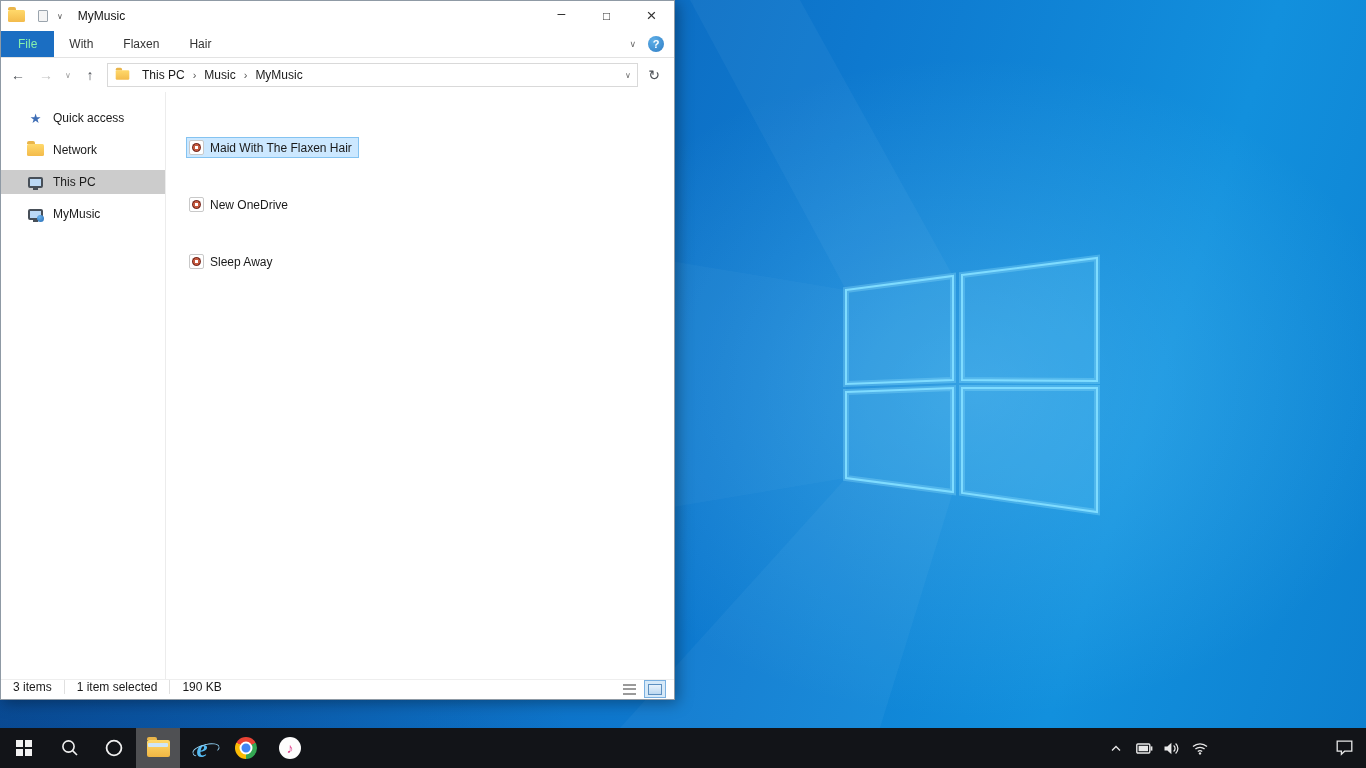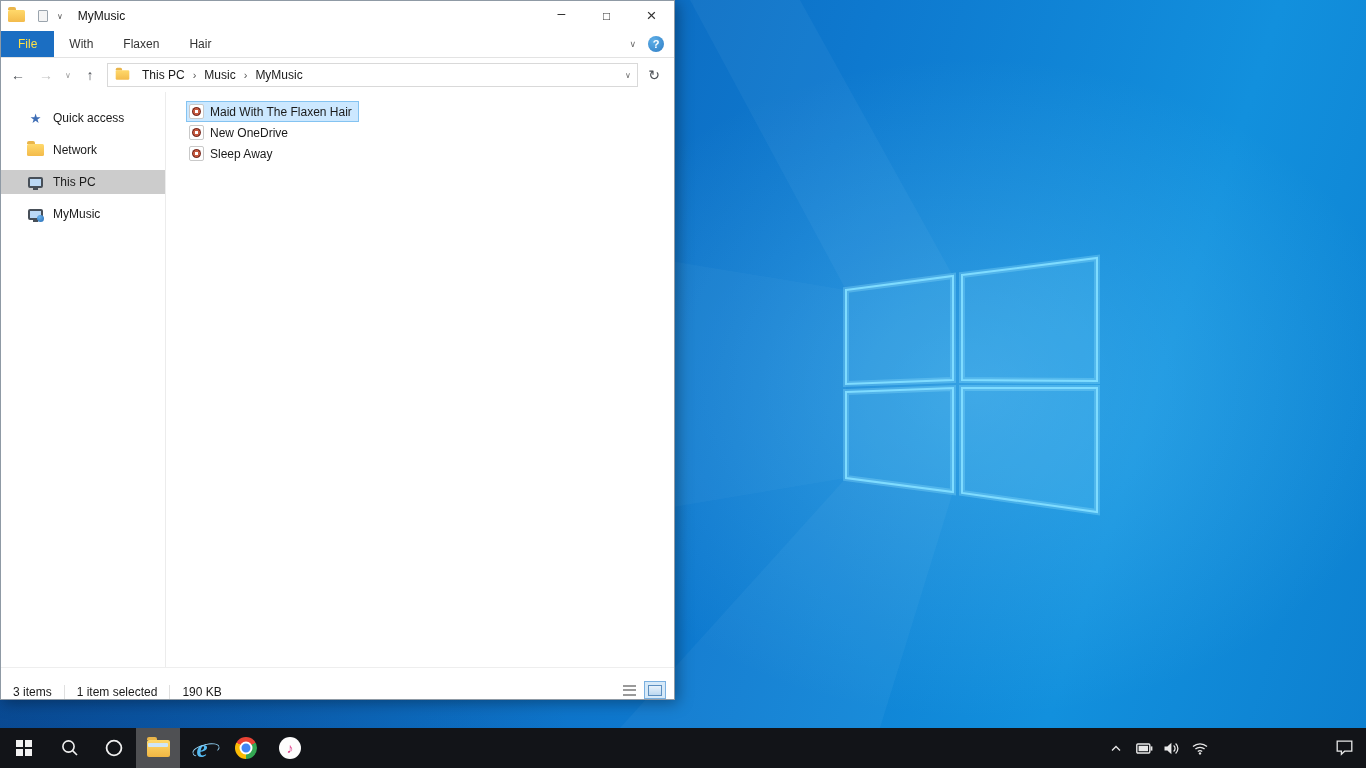--- a/index.html
+++ b/index.html
@@ -38,7 +38,7 @@
   
   .tabsrow { height:27px; display:flex; align-items:stretch; border-bottom:1px solid #e3e3e3; flex:0 0 auto; }
   .tab { display:flex; align-items:center; padding:0 15px; color:#333; }
-  .tab.file { background:#1b6ec2; color:#fde047; padding:0 17px; }
+  .tab.file { background:#1b6ec2; color:#86efac; padding:0 17px; }
   .tabs-right { margin-left:auto; display:flex; align-items:center; gap:12px; padding-right:10px; }
   .collapse-chev { font-size:9px; color:#6a6a6a; }
   .help-circle { width:16px; height:16px; border-radius:50%; background:radial-gradient(circle at 35% 30%,#5fb0e8,#2e7cc4); color:#fff; font-weight:bold; font-size:11px; display:flex; align-items:center; justify-content:center; }

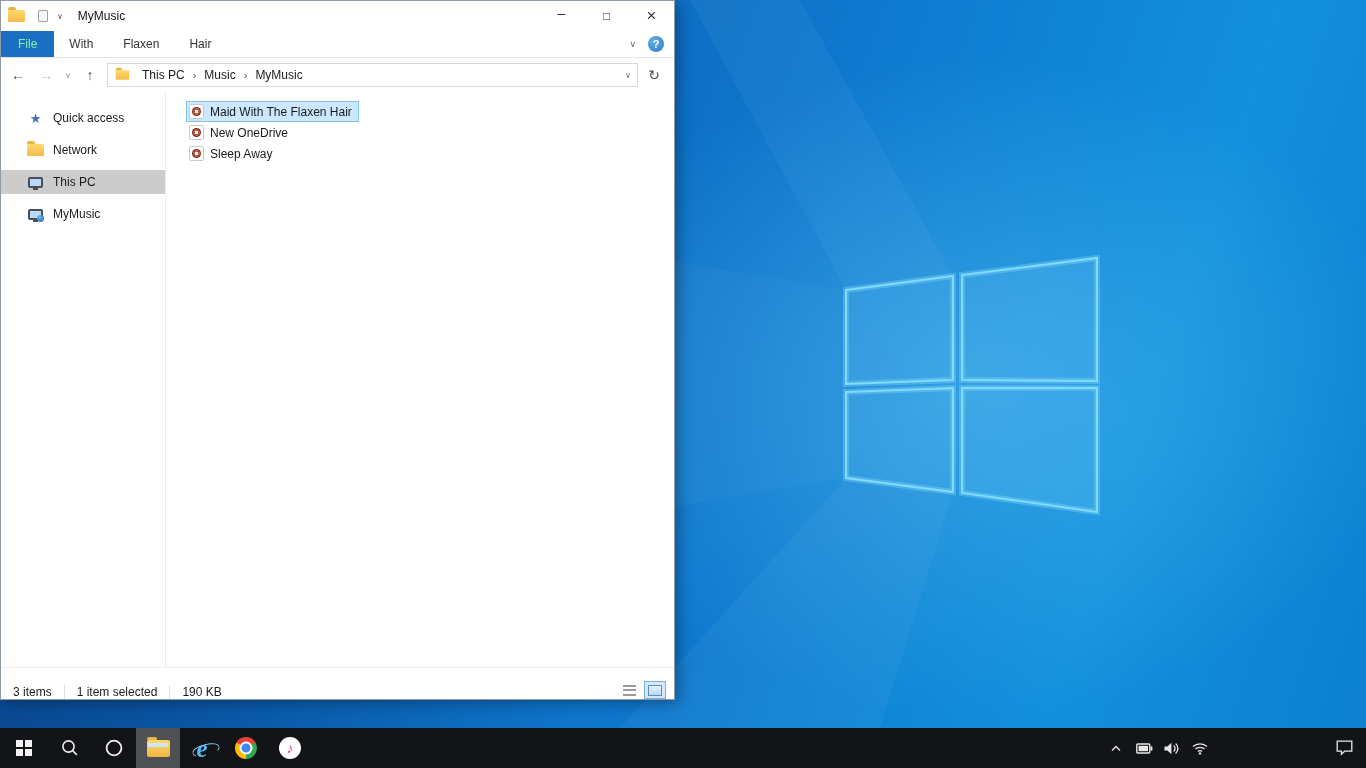--- a/index.html
+++ b/index.html
@@ -71,7 +71,7 @@
   .monitor.net::before { content:""; position:absolute; right:-3px; bottom:-4px; width:7px; height:7px; border-radius:50%; background:radial-gradient(circle at 35% 30%,#6db3ec,#1f68b4); }
 
   .content { flex:1; padding:9px 0 0 20px; }
-  .file-row { display:flex; width:max-content; align-items:center; gap:6px; padding:2px 6px 2px 2px; margin-bottom:0; border:1px solid transparent; height:21px; }
+  .file-row { display:flex; width:max-content; align-items:center; gap:6px; padding:2px 6px 2px 2px; margin-bottom:0; border:1px solid transparent; height:21px;margin-top:36px; }
   .file-row.selected { background:#cce8ff; border-color:#84c3f1; }
   .mfile { width:15px; height:15px; background:#fff; border:1px solid #c9c9c9; border-radius:2px; display:flex; align-items:center; justify-content:center; flex:0 0 auto; }
   .mfile i { width:9px; height:9px; border-radius:50%; display:block;

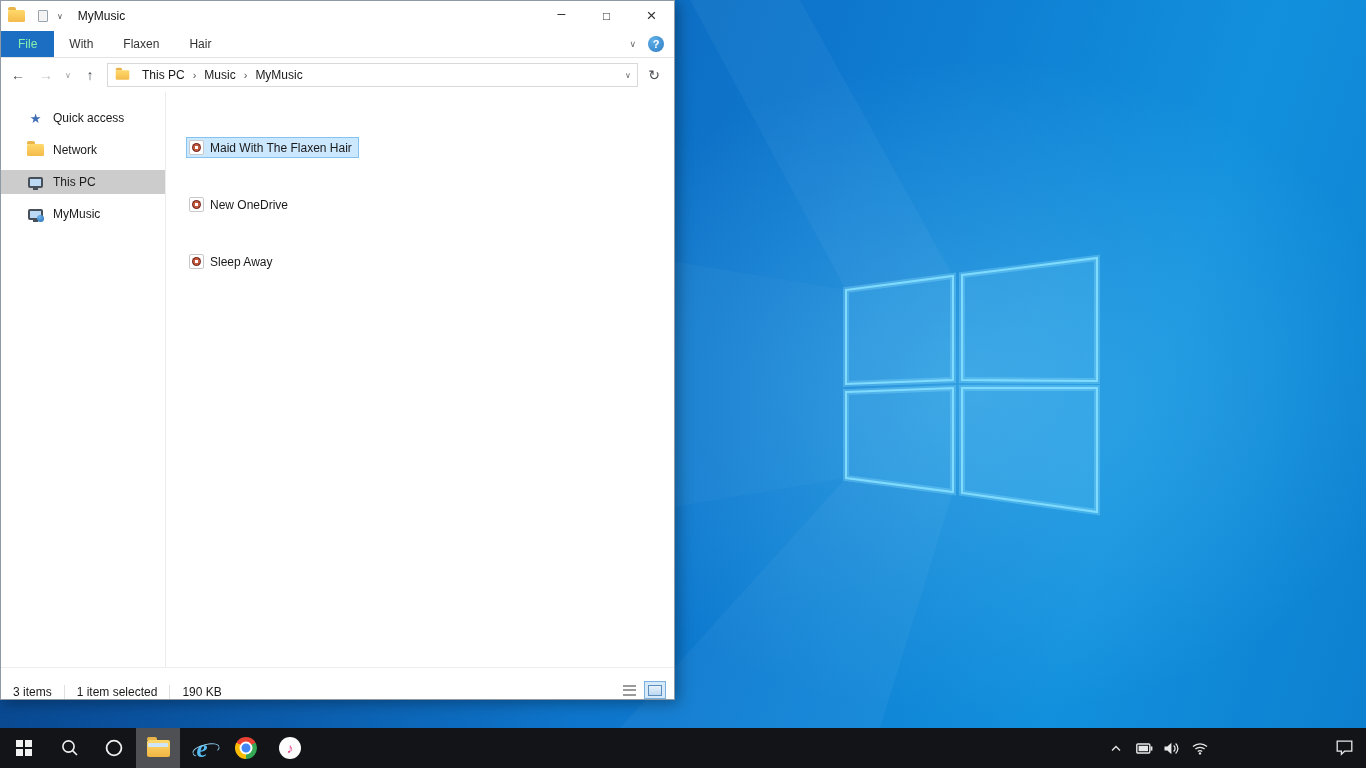--- a/index.html
+++ b/index.html
@@ -79,7 +79,7 @@
   .mfile i { background:radial-gradient(circle,#ffffff 0 1.5px,#c4583d 1.5px 3.2px,#7c2d22 3.2px); }
 
   
-  .statusbar { height:32px; border-top:1px solid #eeeeee; display:flex; align-items:flex-end; padding:0 8px 0 12px; flex:0 0 auto; }
+  .statusbar { height:20px; border-top:1px solid #eeeeee; display:flex; align-items:flex-start; padding:0 8px 0 12px; flex:0 0 auto; }
   .status-text { color:#1a1a1a; }
   .status-sep { width:1px; height:14px; background:#e0e0e0; margin:0 12px; }
   .status-right { margin-left:auto; display:flex; gap:4px; }

